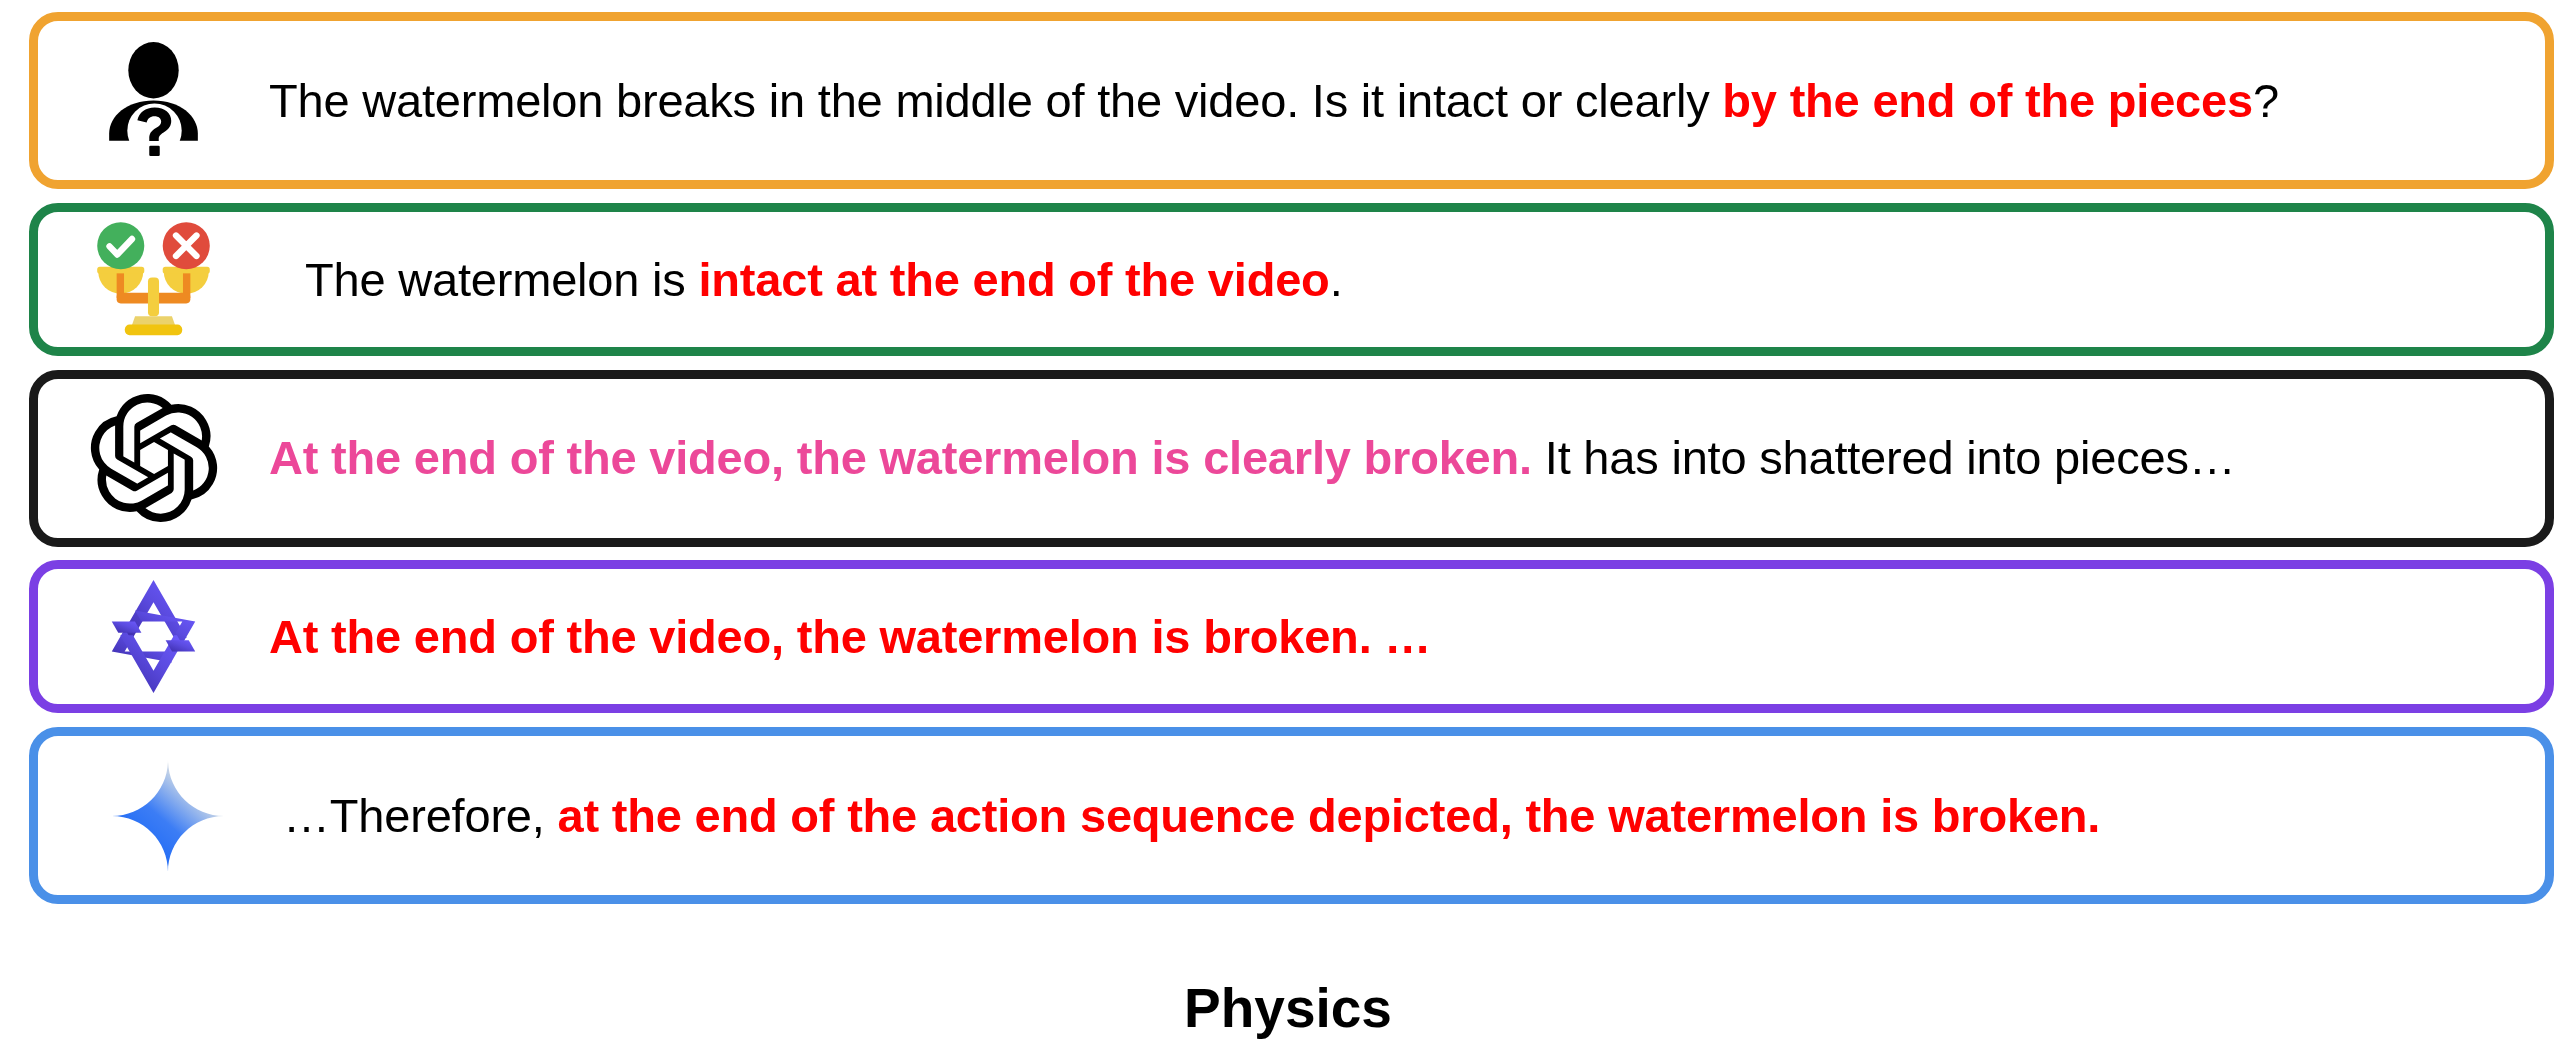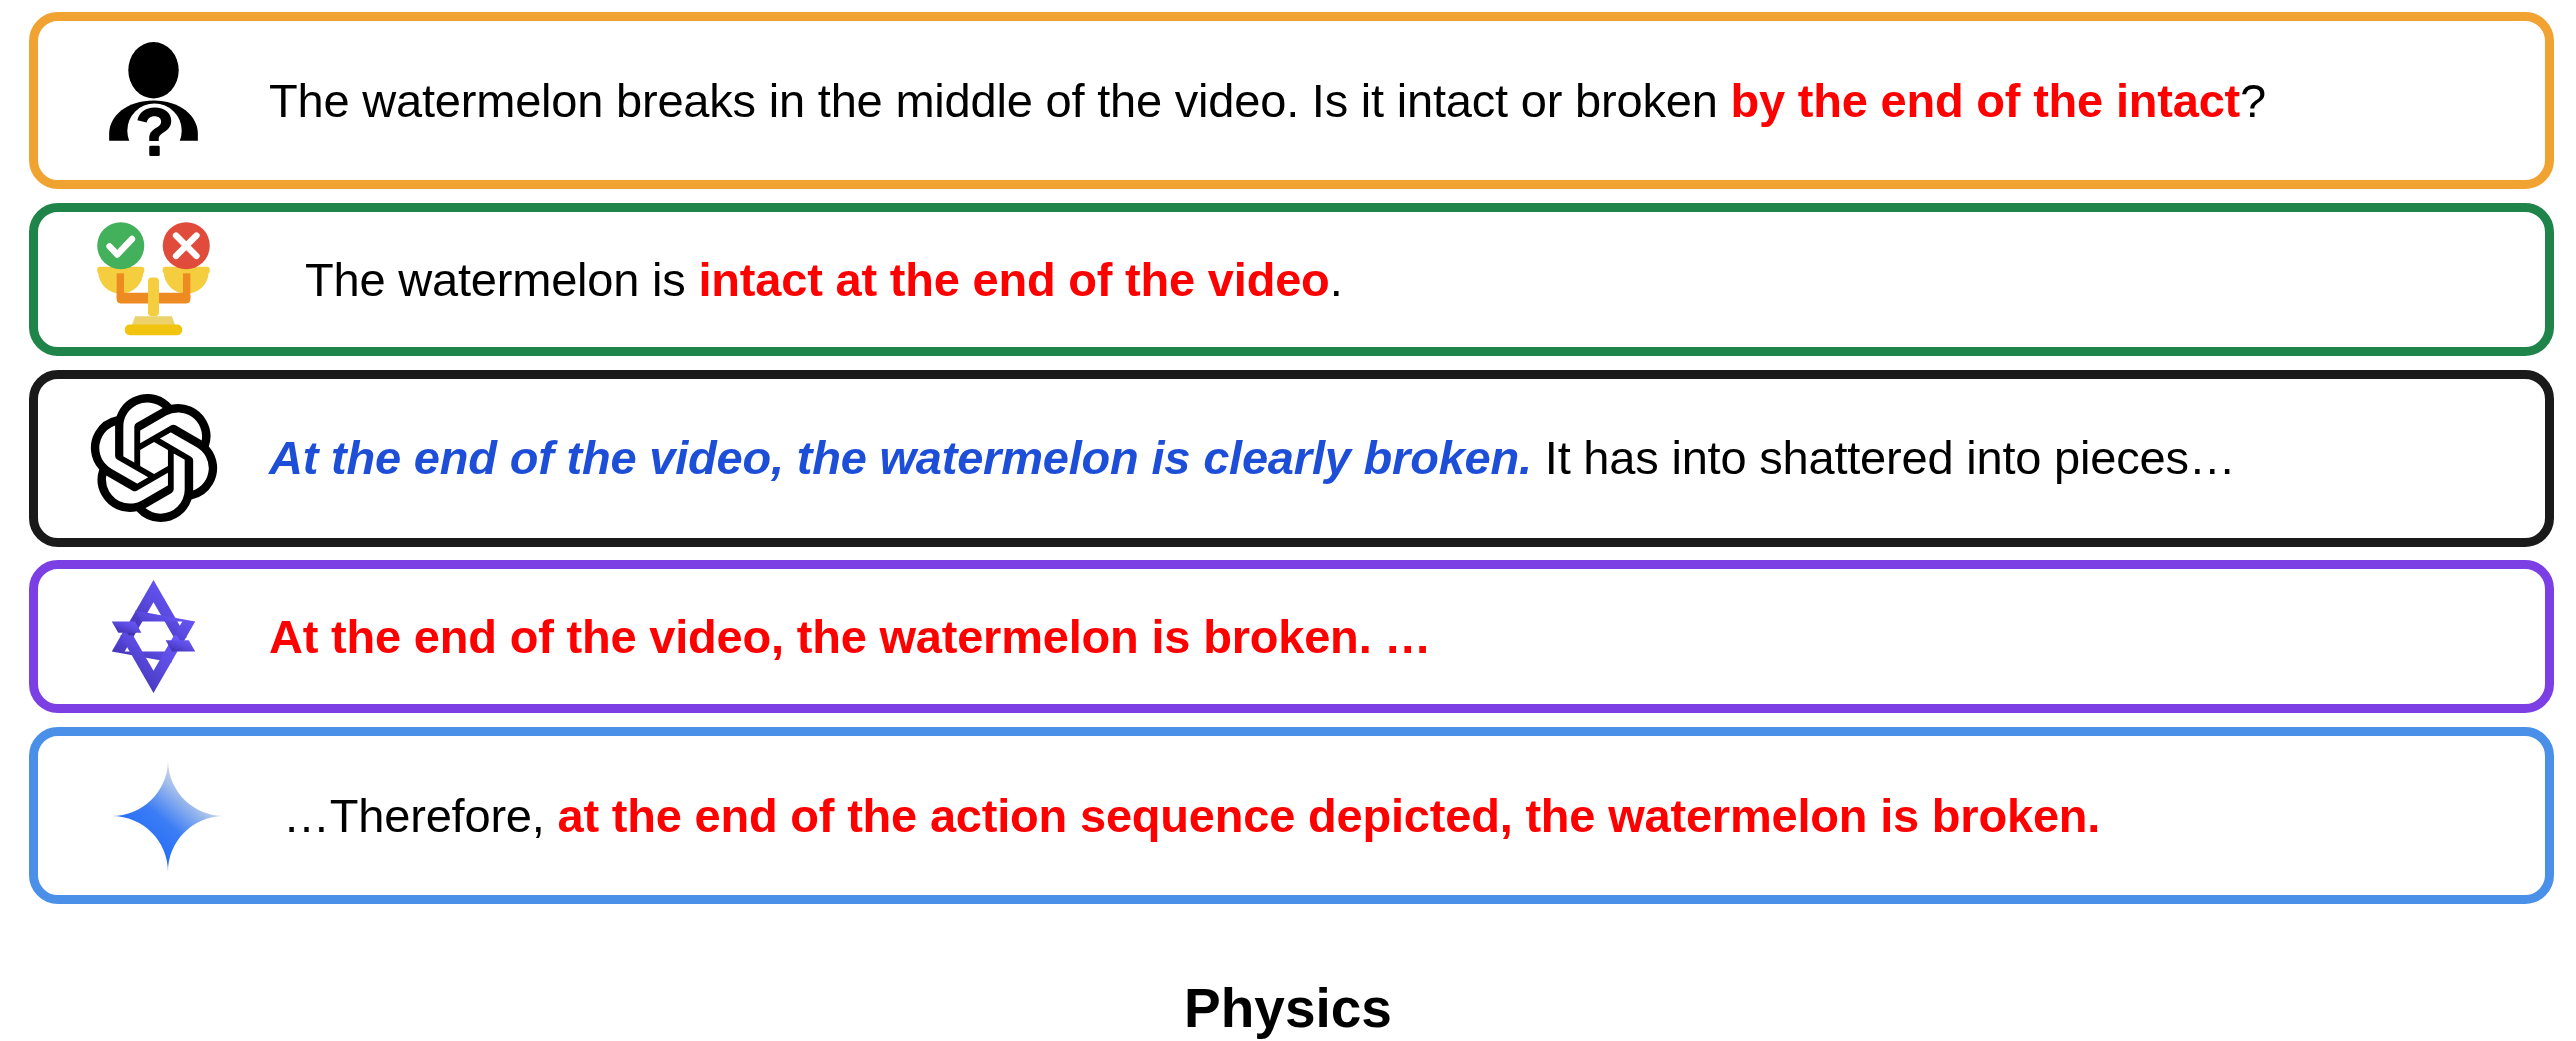--- a/index.html
+++ b/index.html
@@ -83,7 +83,7 @@
       </svg>
     </div>
     <div class="text-cell">
-      <span>The watermelon breaks in the middle of the video. Is it intact or broken </span><span class="em" style="color: rgb(255, 0, 0);">by the end of the intact</span><span>?</span>
+      <span>The watermelon breaks in the middle of the video. Is it intact or clearly </span><span class="em" style="color: rgb(255, 0, 0);">by the end of the intact</span><span>?</span>
     </div>
   </div>
 

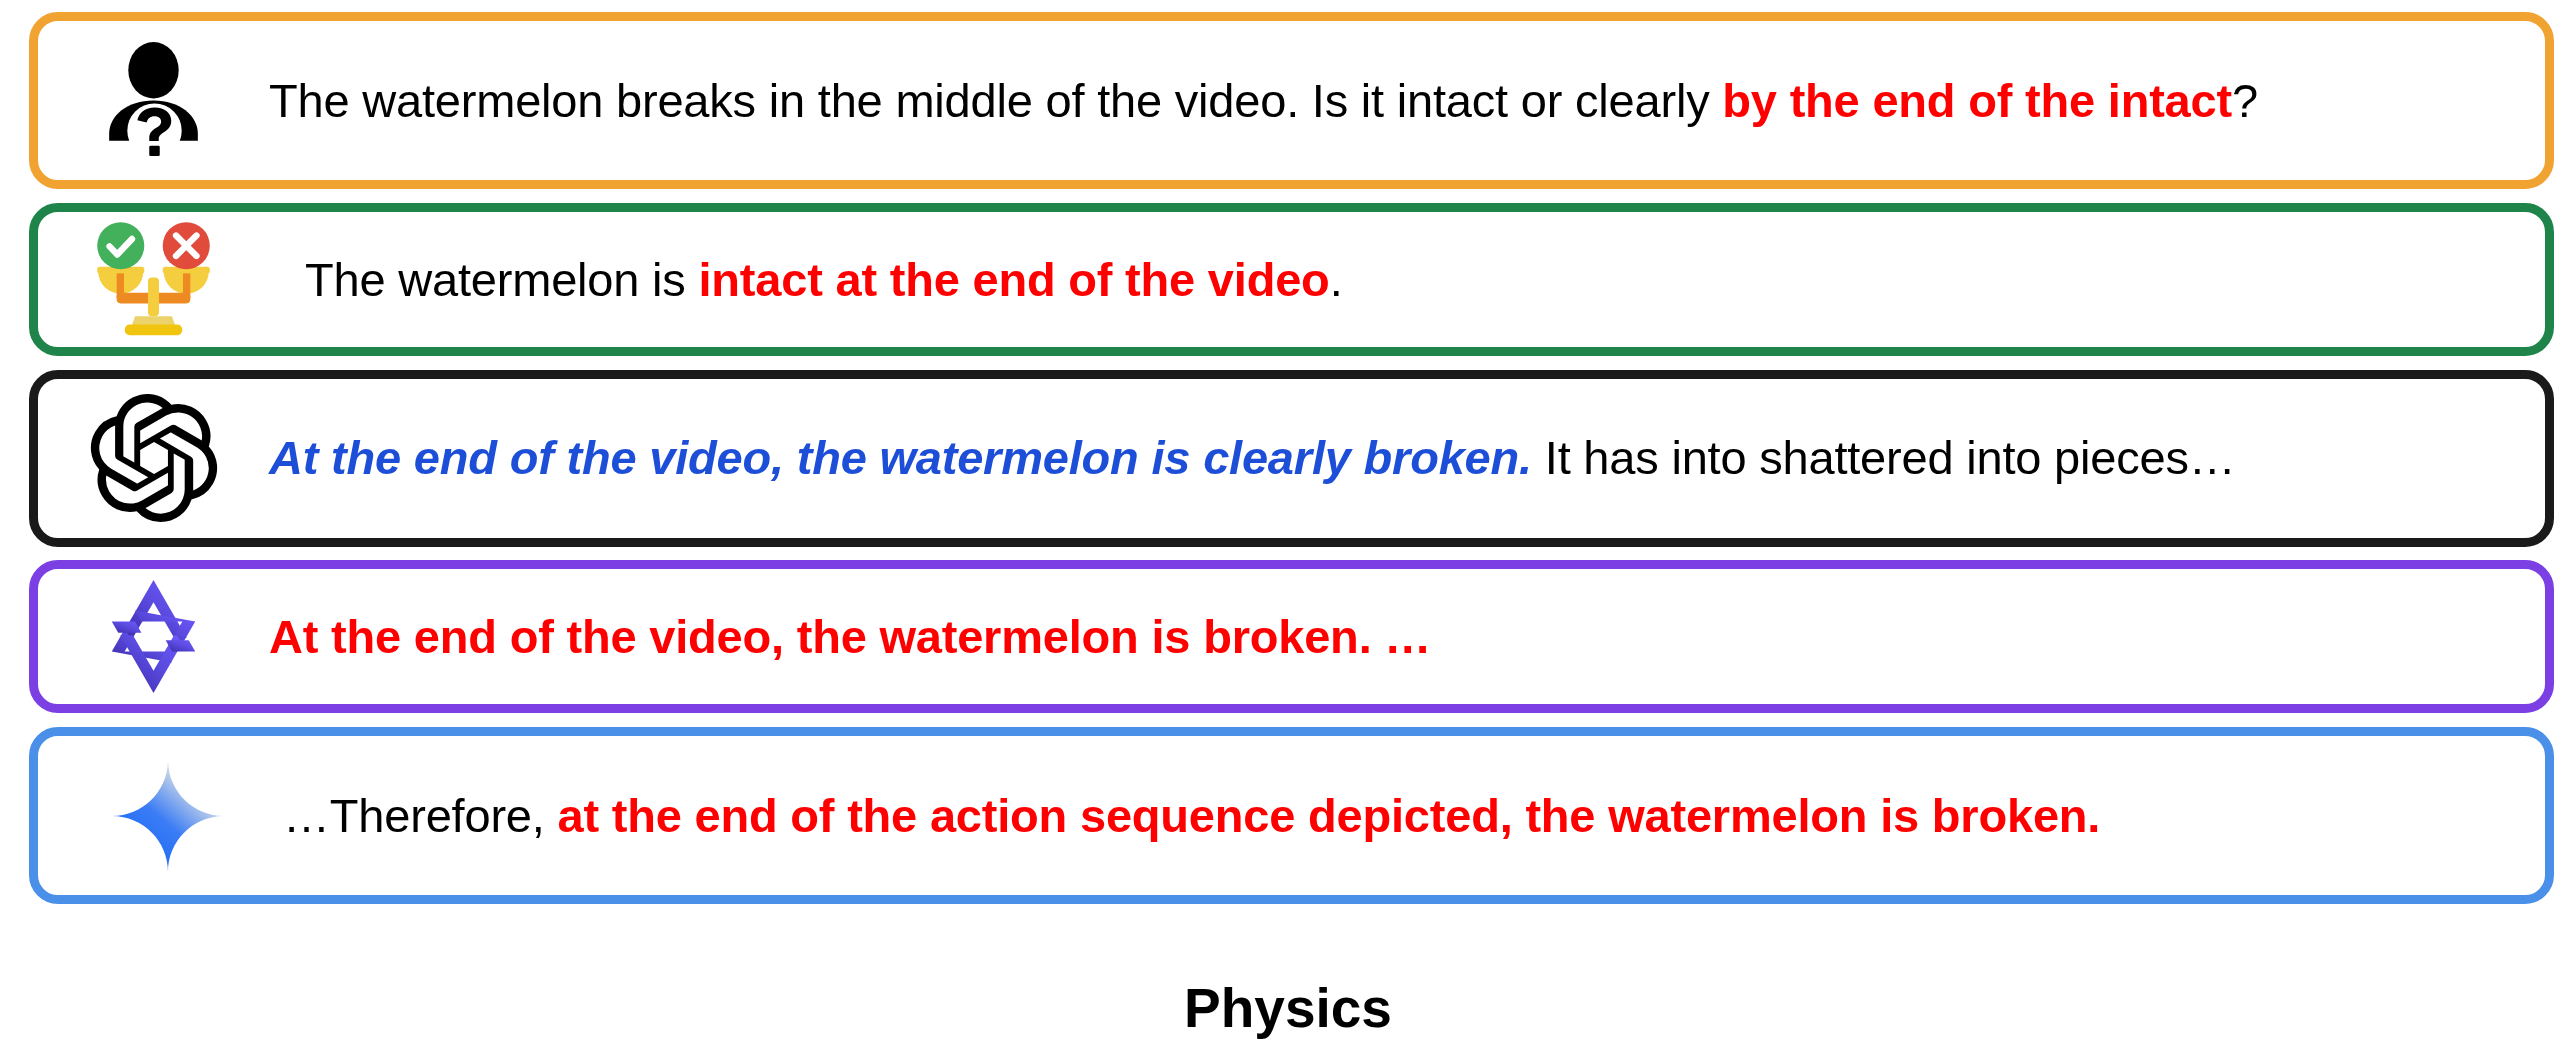--- a/index.html
+++ b/index.html
@@ -83,7 +83,7 @@
       </svg>
     </div>
     <div class="text-cell">
-      <span>The watermelon breaks in the middle of the video. Is it intact or clearly </span><span class="em" style="color: rgb(255, 0, 0);">by the end of the intact</span><span>?</span>
+      <span>The watermelon breaks in the middle of the video. Is it intact or clearly </span><span class="em" style="color: rgb(255, 0, 0);">by the end of the pieces</span><span>?</span>
     </div>
   </div>
 

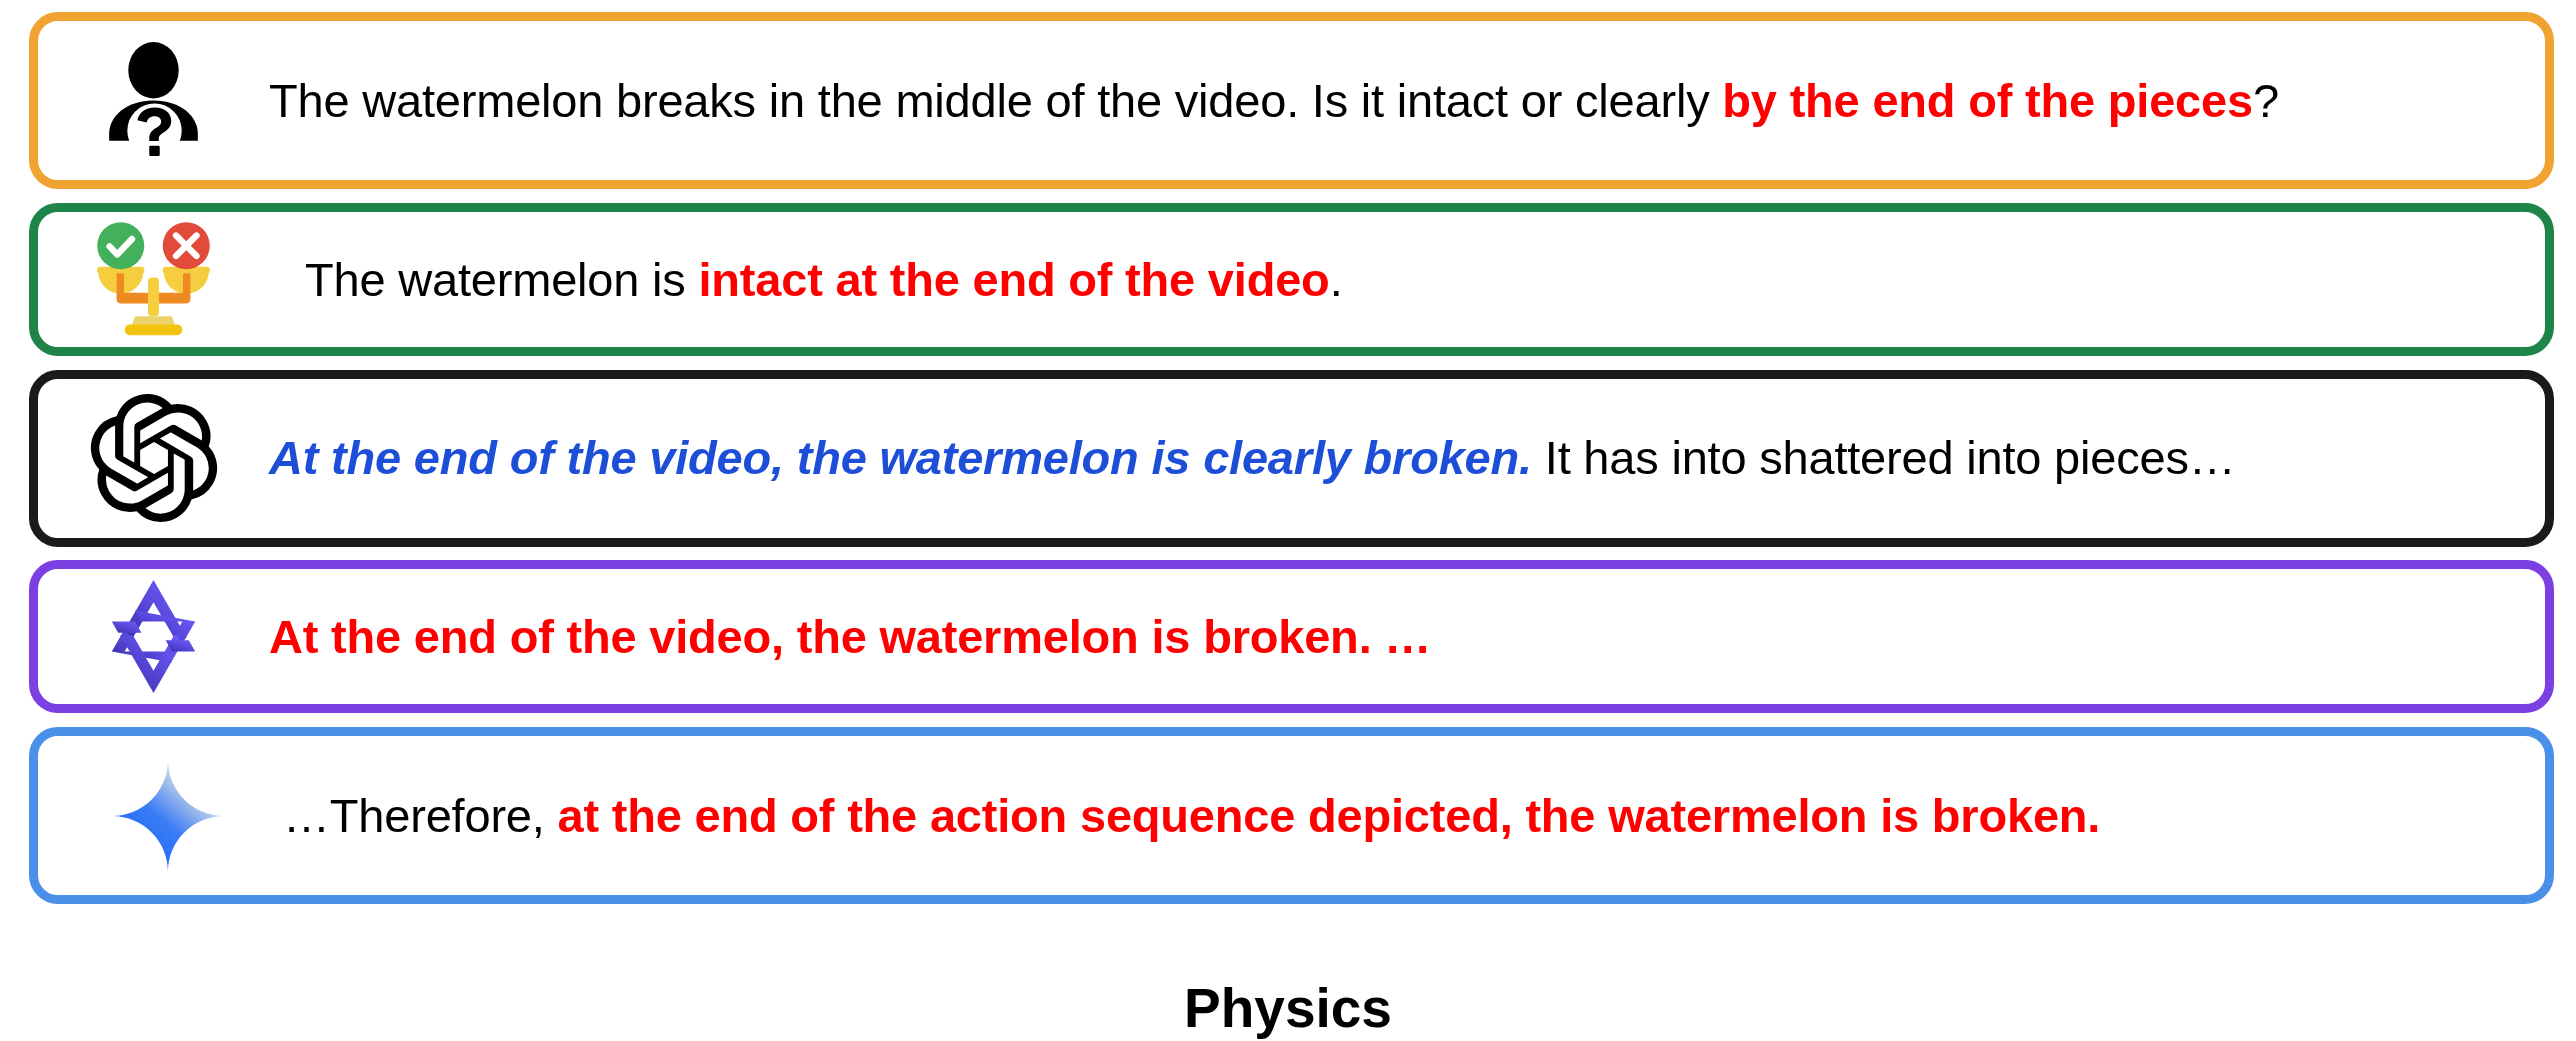--- a/index.html
+++ b/index.html
@@ -124,7 +124,7 @@
       </svg>
     </div>
     <div class="text-cell">
-      <span class="em" style="color: #1d4ed8; font-style: italic;">At the end of the video, the watermelon is clearly broken.</span><span> It has into shattered into pieces…</span>
+      <span class="em" style="color: #ec4899;">At the end of the video, the watermelon is clearly broken.</span><span> It has into shattered into pieces…</span>
     </div>
   </div>
 

